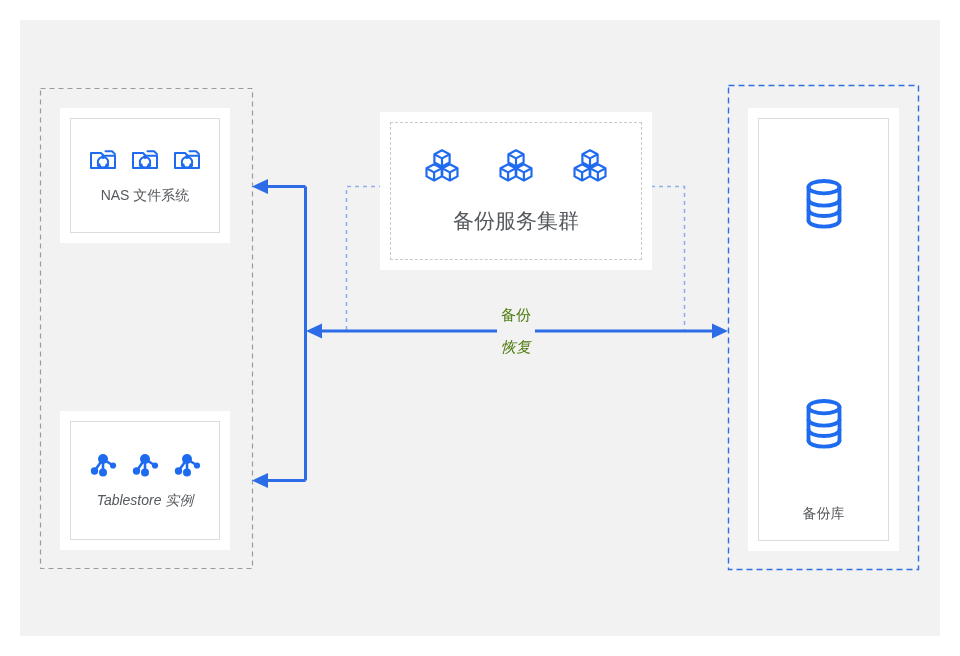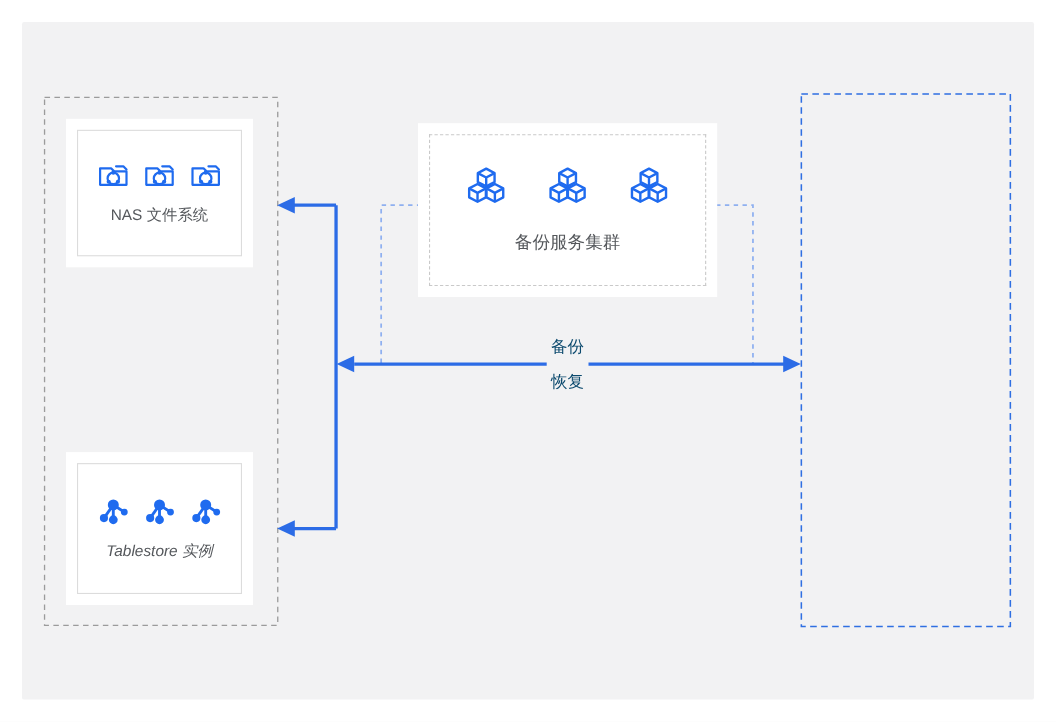--- a/index.html
+++ b/index.html
@@ -13,7 +13,7 @@
   .frame.dashed{border:1px dashed #c9c9c9;}
   .icon-row{display:flex;align-items:center;}
   .label{color:#55585c;font-size:14px;white-space:nowrap;}
-  .cluster-label{font-size:16px;}
+  .cluster-label{font-size:21px;}
   .flow-label{position:absolute;width:120px;left:456px;text-align:center;color:#0c4a6e;
               font-size:15px;z-index:2;}
   svg.ic{display:block;}

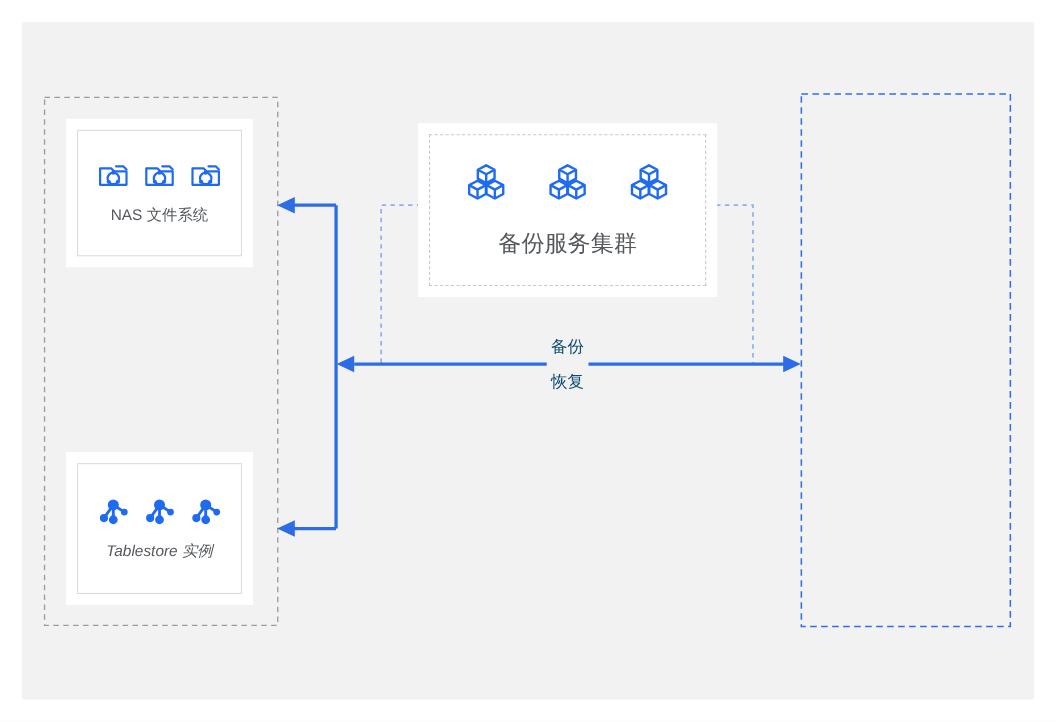--- a/index.html
+++ b/index.html
@@ -14,7 +14,7 @@
   .icon-row{display:flex;align-items:center;}
   .label{color:#55585c;font-size:14px;white-space:nowrap;}
   .cluster-label{font-size:21px;}
-  .flow-label{position:absolute;width:120px;left:456px;text-align:center;color:#0c4a6e;
+  .flow-label{position:absolute;width:120px;left:456px;text-align:center;color:#4d7c0f;
               font-size:15px;z-index:2;}
   svg.ic{display:block;}
   

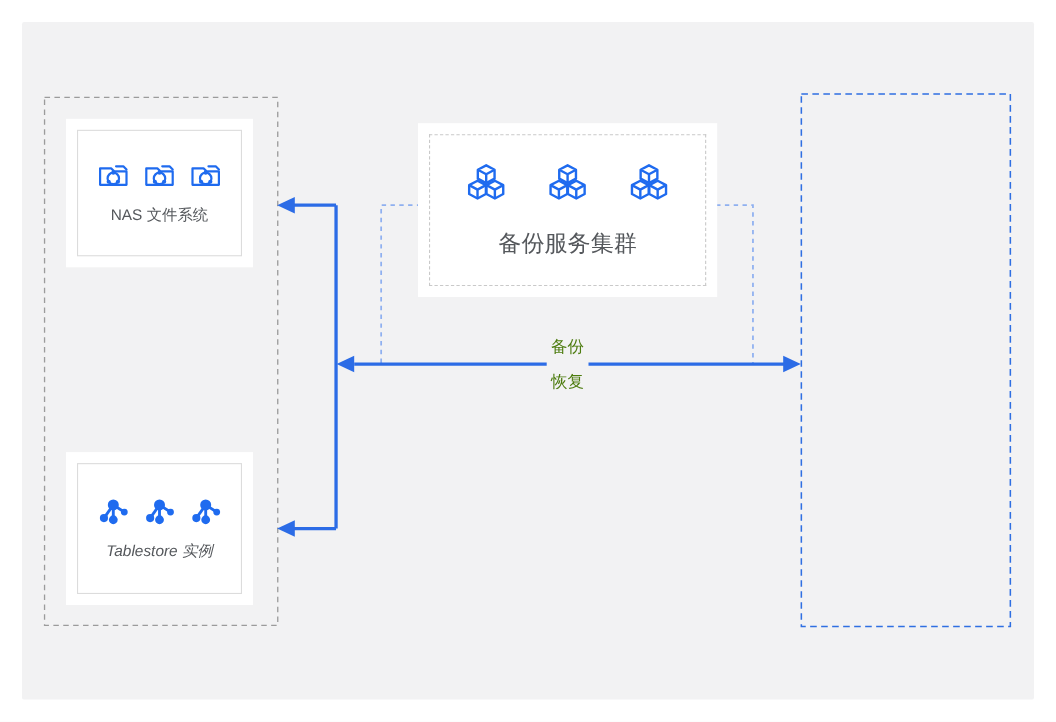--- a/index.html
+++ b/index.html
@@ -169,7 +169,7 @@
   </div>
 
   <div class="flow-label" style="top:306px;">备份</div>
-  <div class="flow-label" style="top:338px;">恢复</div>
+  <div class="flow-label" style="top:338px;font-style:italic;">恢复</div>
 
 </div>
 

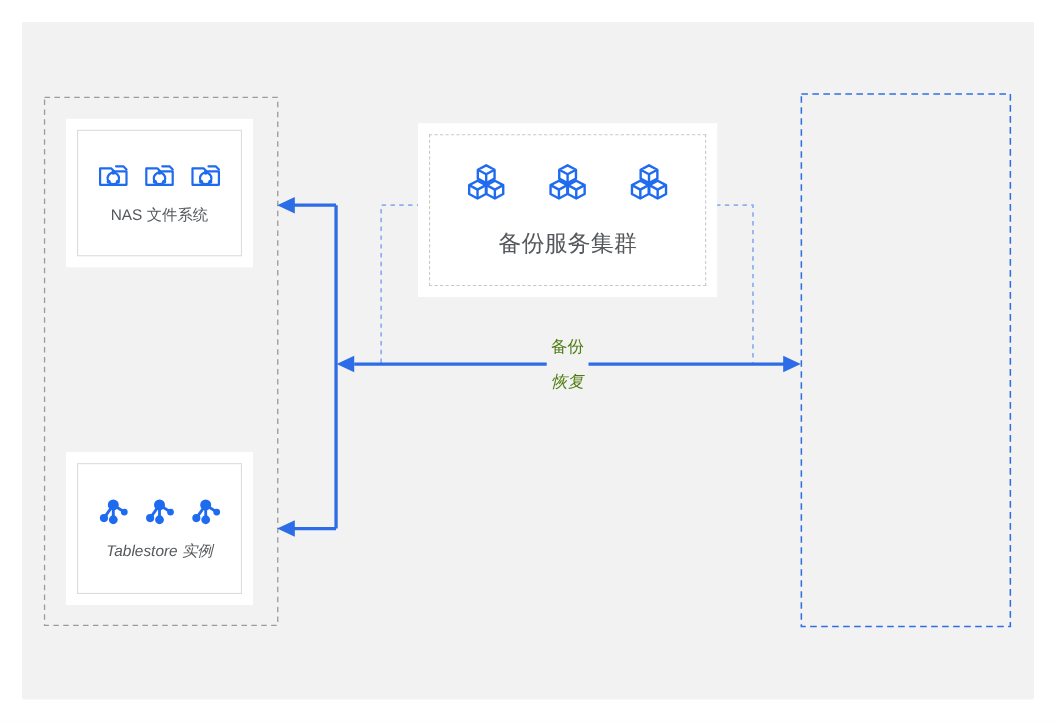--- a/index.html
+++ b/index.html
@@ -171,6 +171,21 @@
   <div class="flow-label" style="top:306px;">备份</div>
   <div class="flow-label" style="top:338px;font-style:italic;">恢复</div>
 
+  <div class="card vault-card">
+    <div class="frame">
+      <div class="db-slot" style="top:60px;">
+        <svg class="ic" width="40" height="50">
+            <use href="#i-db"></use>
+          </svg>
+      </div>
+      <div class="db-slot" style="top:280px;">
+        <svg class="ic" width="40" height="50">
+            <use href="#i-db"></use>
+          </svg>
+      </div>
+      <div class="label vault-label">备份库</div>
+    </div>
+  </div>
 </div>
 
 </body></html>

